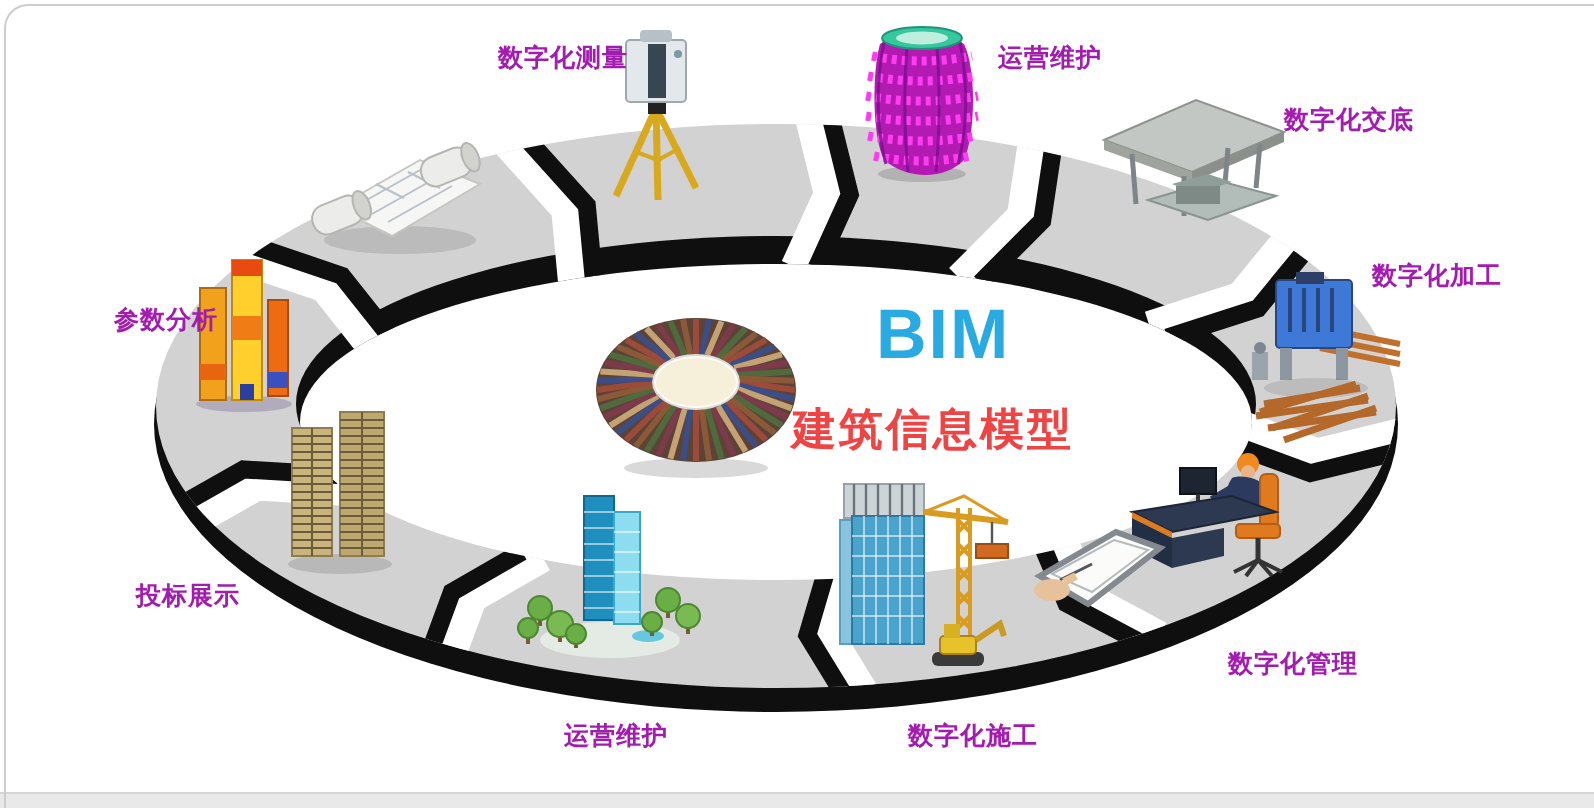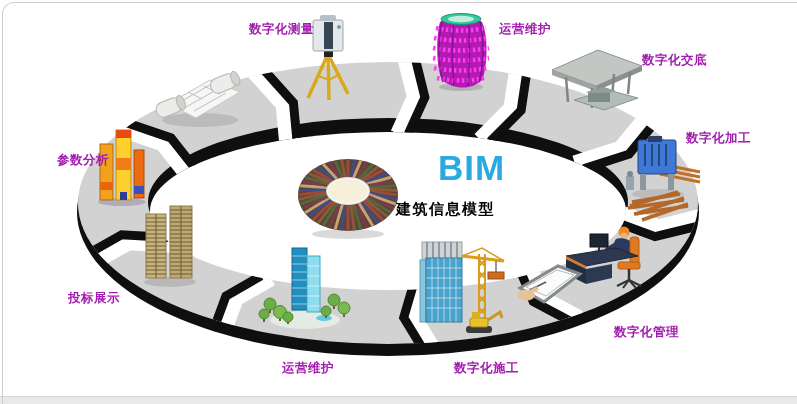--- a/index.html
+++ b/index.html
@@ -38,7 +38,7 @@
   }
   #bim-subtitle{
     position:absolute;left:396px;top:200px;z-index:3;
-    font-size:15px;font-weight:700;color:#000000;letter-spacing:1.5px;
+    font-size:22px;font-weight:700;color:#ef4444;letter-spacing:1.5px;
   }
   #dome-svg{left:295px;top:146px;}
 </style>

